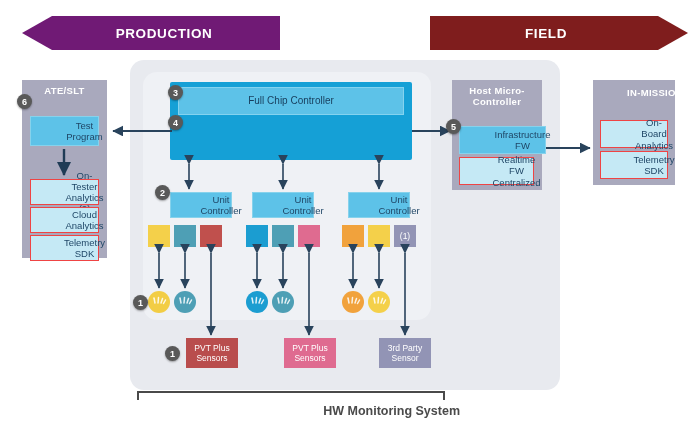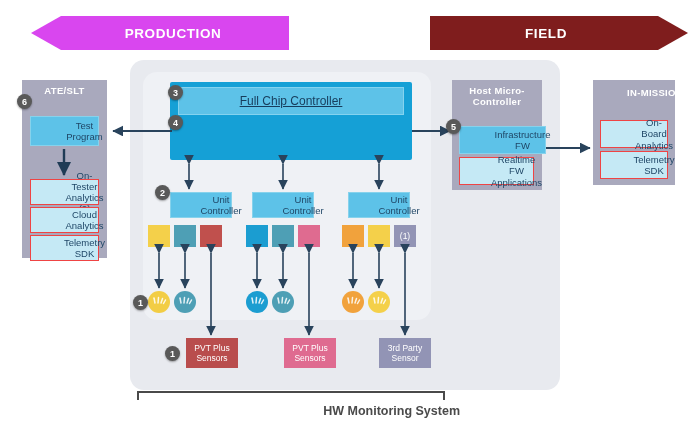--- a/index.html
+++ b/index.html
@@ -11,8 +11,8 @@
   
   .banner{height:34px;display:flex;align-items:center;justify-content:center;
           color:#ffffff;font-weight:bold;font-size:13.5px;letter-spacing:.6px;}
-  .banner-left{left:31px;top:16px;width:258px;
-     background:#d946ef;
+  .banner-left{left:22px;top:16px;width:258px;
+     background:#701a75;
      clip-path:polygon(30px 0, 100% 0, 100% 100%, 30px 100%, 30px 100%, 0 50%);
      padding-left:26px;box-sizing:border-box;}
   .banner-right{left:430px;top:16px;width:258px;

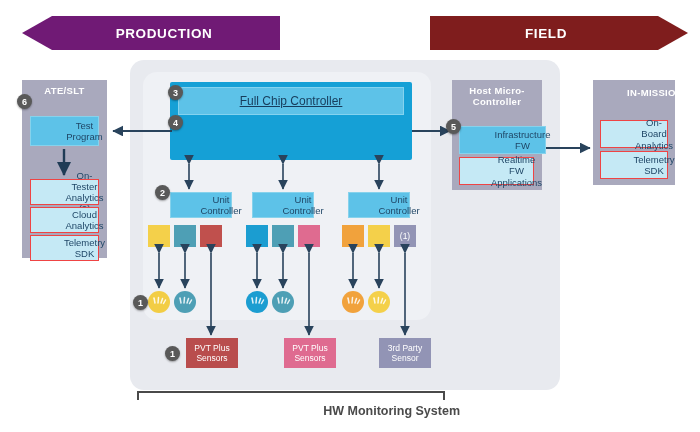--- a/index.html
+++ b/index.html
@@ -31,7 +31,7 @@
      border-radius:2px;}
   .ctrl-row{position:absolute;background:#5dc2e8;border:1px solid #84d3ef;
      display:flex;align-items:center;justify-content:center;text-align:center;
-     font-size:12px;color:#173d5c;line-height:1.2;box-sizing:border-box;text-decoration:underline;}
+     font-size:10px;color:#173d5c;line-height:1.2;box-sizing:border-box;}
   .ctrl-row.r1{left:8px;top:5px;width:226px;height:28px;}
   .ctrl-row.r2{left:8px;top:38px;width:226px;height:34px;}
 

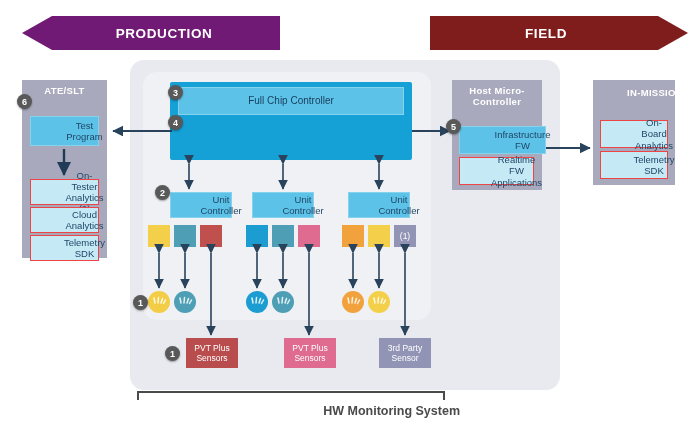--- a/index.html
+++ b/index.html
@@ -221,7 +221,7 @@
   <span>Infrastructure FW</span>
 </div>
 <div class="lbox bx-pale" style="left:459px;top:157px;width:75px;height:28px;">
-  <span>Realtime FW Applications</span>
+  <span>Realtime FW Centralized</span>
 </div>
 <div class="badge" style="left:446px;top:119px;">5</div>
 

